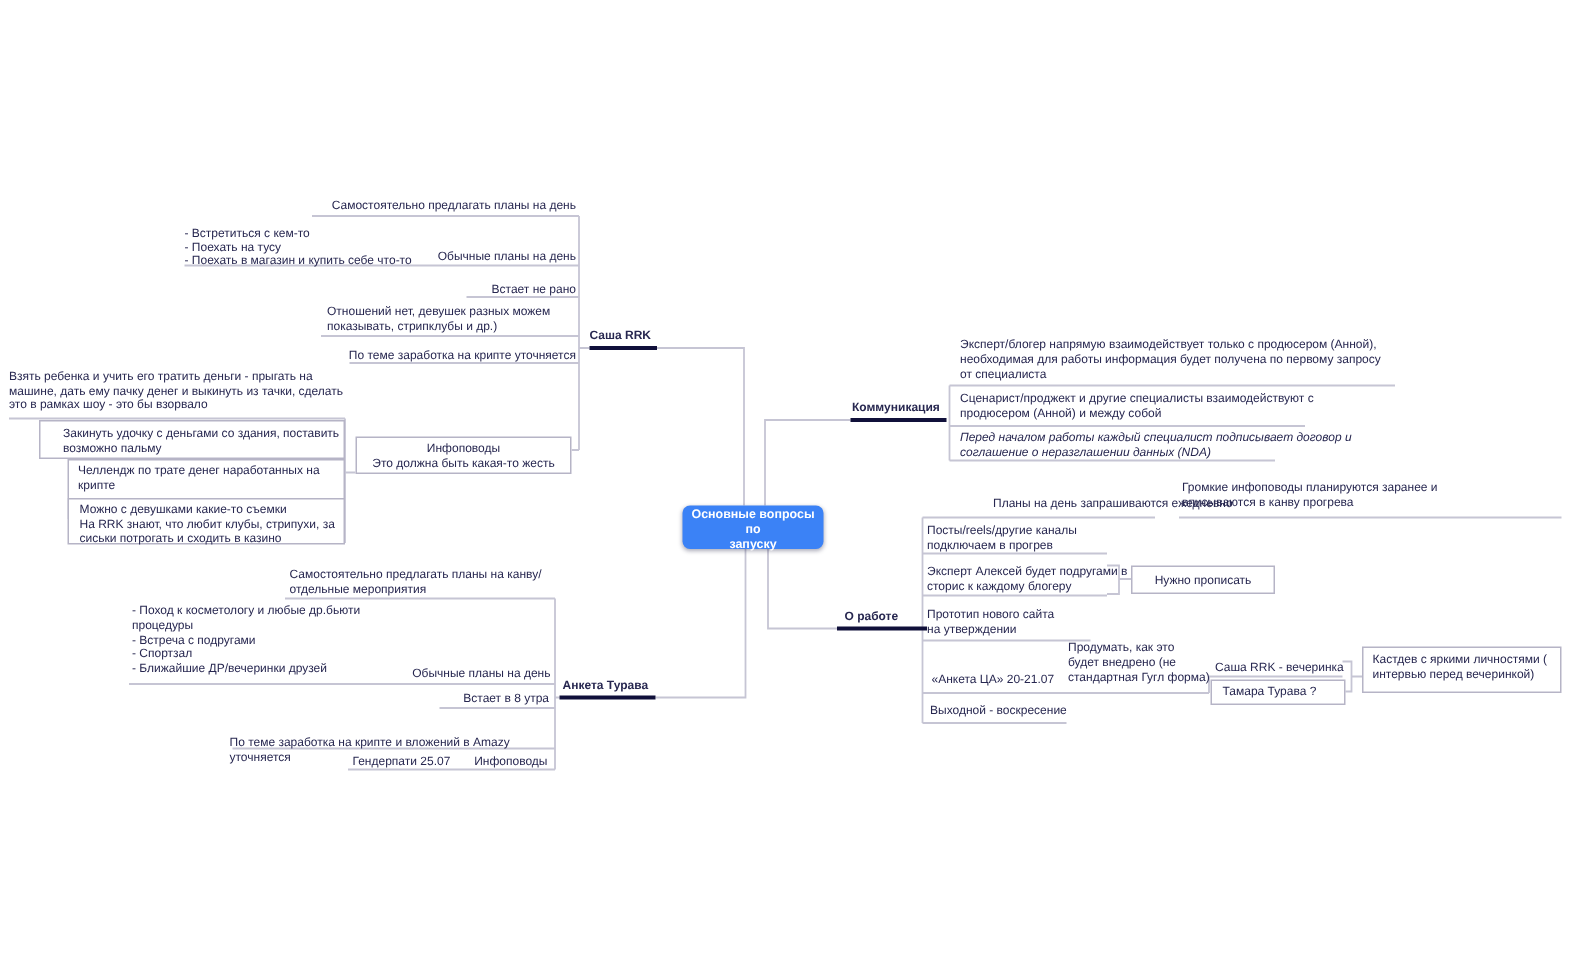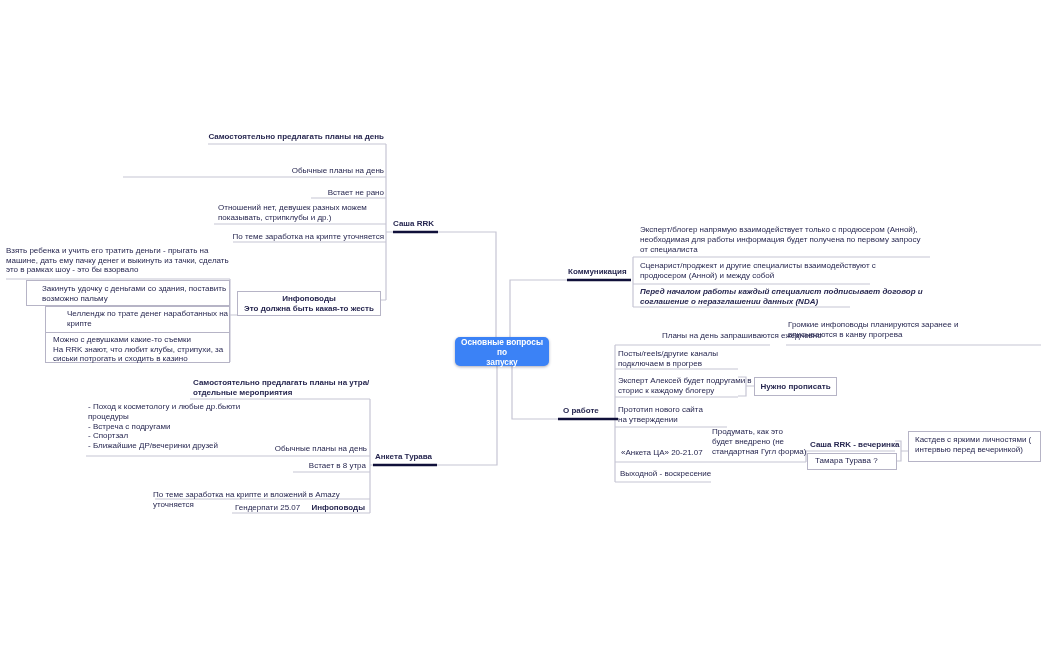--- a/index.html
+++ b/index.html
@@ -7,7 +7,7 @@
           font-family:"Liberation Sans",sans-serif;}
   .wires{position:absolute;left:0;top:0;}
   .nd{position:absolute;font-size:8px;line-height:9.6px;color:#272750;white-space:pre-line;}
-  .b{font-weight:bold;}
+  .b{font-weight:normal;}
   .i{font-style:italic;}
   .ra{text-align:right;}
   .ctr{text-align:center;}

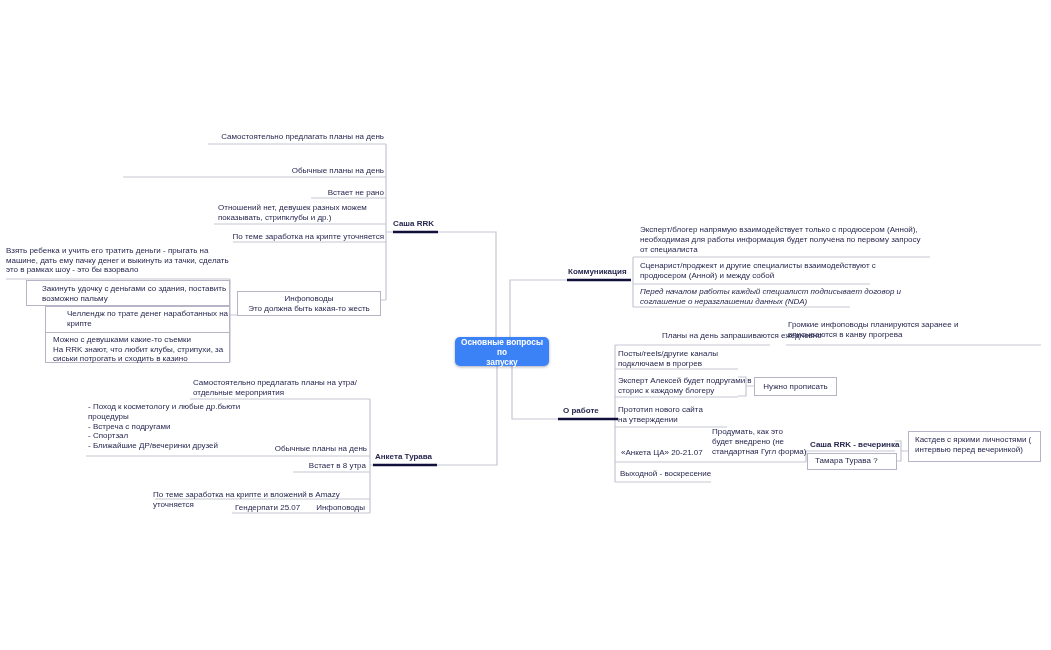--- a/index.html
+++ b/index.html
@@ -46,6 +46,9 @@
 
   <div class="nd lbl" style="left:393px;top:219px;">Саша RRK</div>
   <div class="nd b ra" style="right:667px;top:132px;">Самостоятельно предлагать планы на день</div>
+  <div class="nd" style="left:123px;top:151px;line-height:9.2px;">- Встретиться с кем-то
+- Поехать на тусу
+- Поехать в магазин и купить себе что-то</div>
   <div class="nd ra" style="right:667px;top:166px;">Обычные планы на день</div>
   <div class="nd ra" style="right:667px;top:188px;">Встает не рано</div>
   <div class="nd" style="left:218px;top:203px;">Отношений нет, девушек разных можем

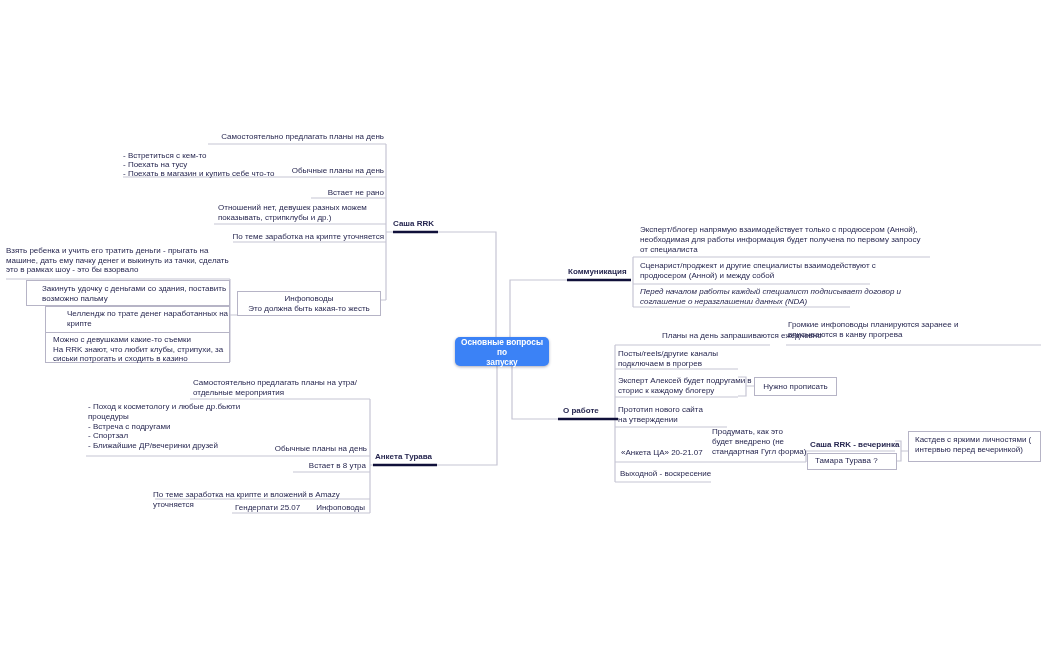--- a/index.html
+++ b/index.html
@@ -61,7 +61,7 @@
 это в рамках шоу - это бы взорвало</div>
   <div class="nd bx" style="left:26px;top:280px;width:204px;height:26px;padding:3px 0 0 15px;">Закинуть удочку с деньгами со здания, поставить
 возможно пальму</div>
-  <div class="nd bx" style="left:45px;top:306px;width:185px;height:40px;padding:2px 0 0 21px;">Челлендж по трате денег наработанных на
+  <div class="nd bx" style="left:45px;top:306px;width:185px;height:40px;padding:2px 0 0 6px;">Челлендж по трате денег наработанных на
 крипте</div>
   <div class="nd bx" style="left:45px;top:332px;width:185px;height:31px;padding:2px 0 0 7px;">Можно с девушками какие-то съемки
 На RRK знают, что любит клубы, стрипухи, за

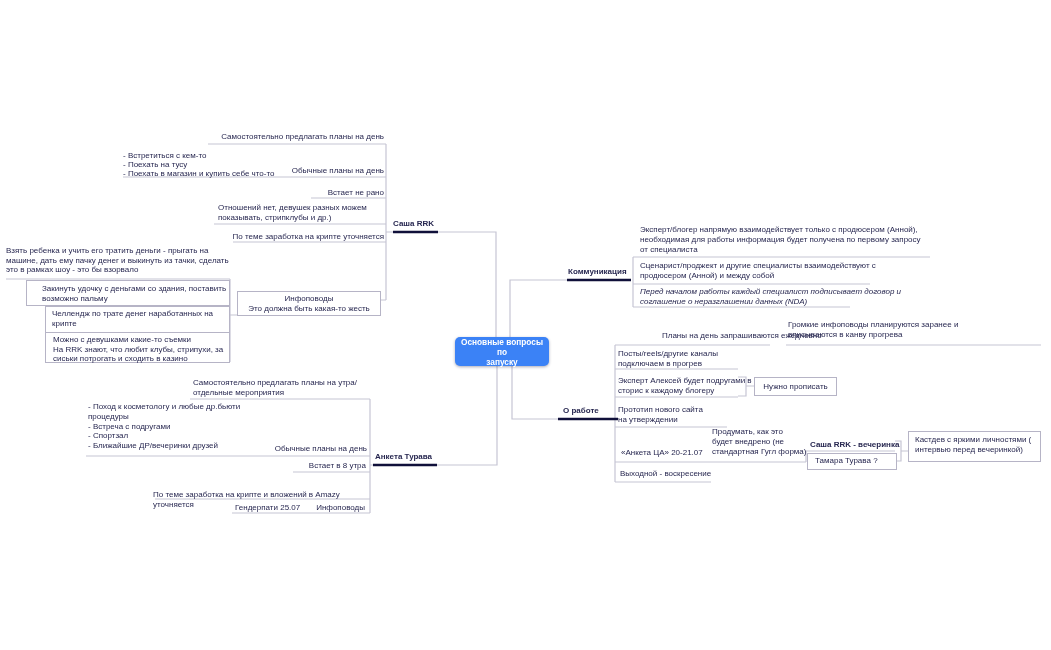--- a/index.html
+++ b/index.html
@@ -68,7 +68,7 @@
 сиськи потрогать и сходить в казино</div>
 
   <div class="nd lbl" style="left:375px;top:452px;">Анкета Турава</div>
-  <div class="nd b" style="left:193px;top:378px;line-height:9.5px;">Самостоятельно предлагать планы на утра/
+  <div class="nd b" style="left:193px;top:378px;line-height:9.5px;">Самостоятельно предлагать планы на канву/
 отдельные мероприятия</div>
   <div class="nd" style="left:88px;top:402px;line-height:9.8px;">- Поход к косметологу и любые др.бьюти
 процедуры

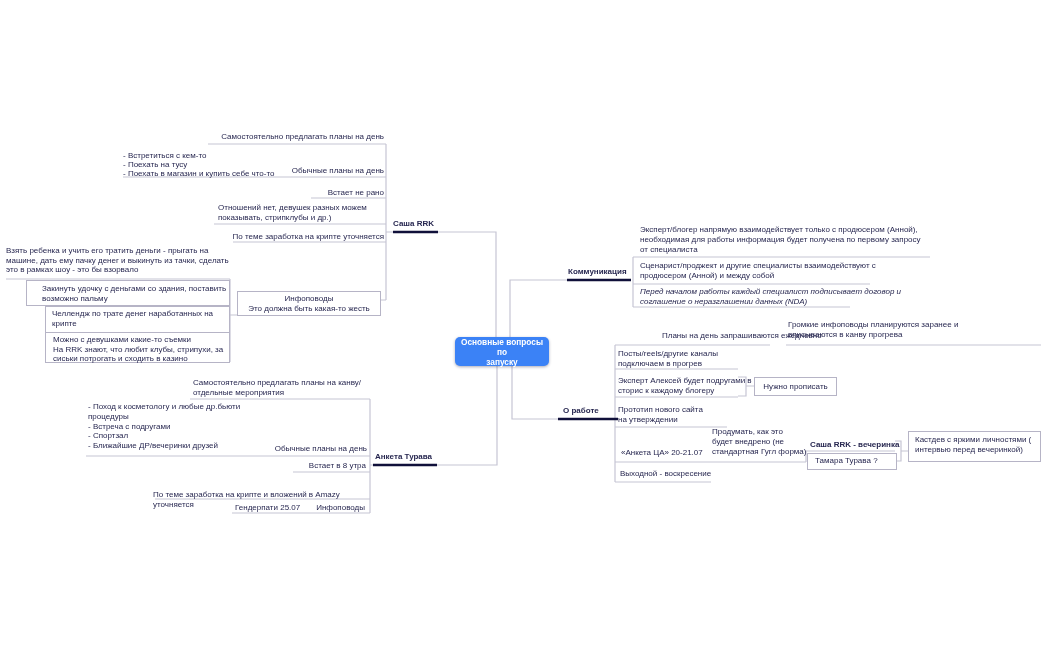--- a/index.html
+++ b/index.html
@@ -99,7 +99,7 @@
 подключаем в прогрев</div>
   <div class="nd" style="left:618px;top:376px;line-height:9.8px;">Эксперт Алексей будет подругами в
 сторис к каждому блогеру</div>
-  <div class="nd bx b ctr" style="left:754px;top:377px;width:83px;height:19px;padding-top:4px;">Нужно прописать</div>
+  <div class="nd bx b ctr" style="left:754px;top:377px;width:96px;height:19px;padding-top:4px;">Нужно прописать</div>
   <div class="nd" style="left:618px;top:405px;line-height:9.8px;">Прототип нового сайта
 на утверждении</div>
   <div class="nd" style="left:621px;top:448px;">«Анкета ЦА» 20-21.07</div>

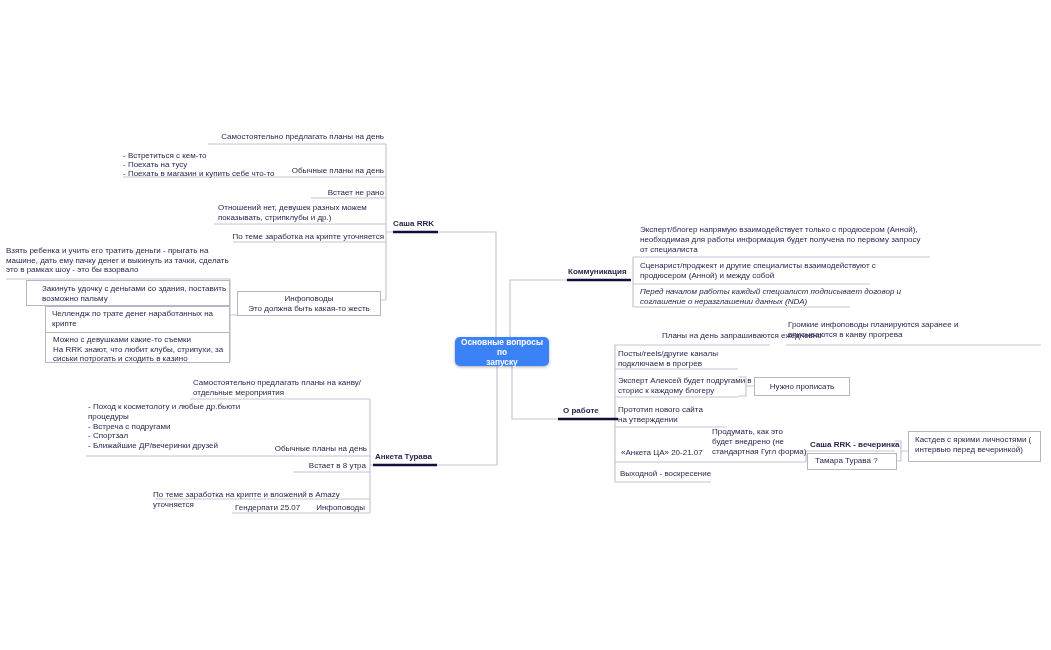--- a/index.html
+++ b/index.html
@@ -106,7 +106,7 @@
   <div class="nd" style="left:712px;top:427px;line-height:9.8px;">Продумать, как это
 будет внедрено (не
 стандартная Гугл форма)</div>
-  <div class="nd" style="left:810px;top:440px;font-weight:bold;">Саша RRK - вечеринка</div>
+  <div class="nd" style="left:810px;top:440px;">Саша RRK - вечеринка</div>
   <div class="nd bx" style="left:807px;top:453px;width:90px;height:17px;padding:2px 0 0 7px;">Тамара Турава ?</div>
   <div class="nd bx" style="left:908px;top:431px;width:133px;height:31px;padding:3px 0 0 6px;line-height:9.8px;">Кастдев с яркими личностями (
 интервью перед вечеринкой)</div>

